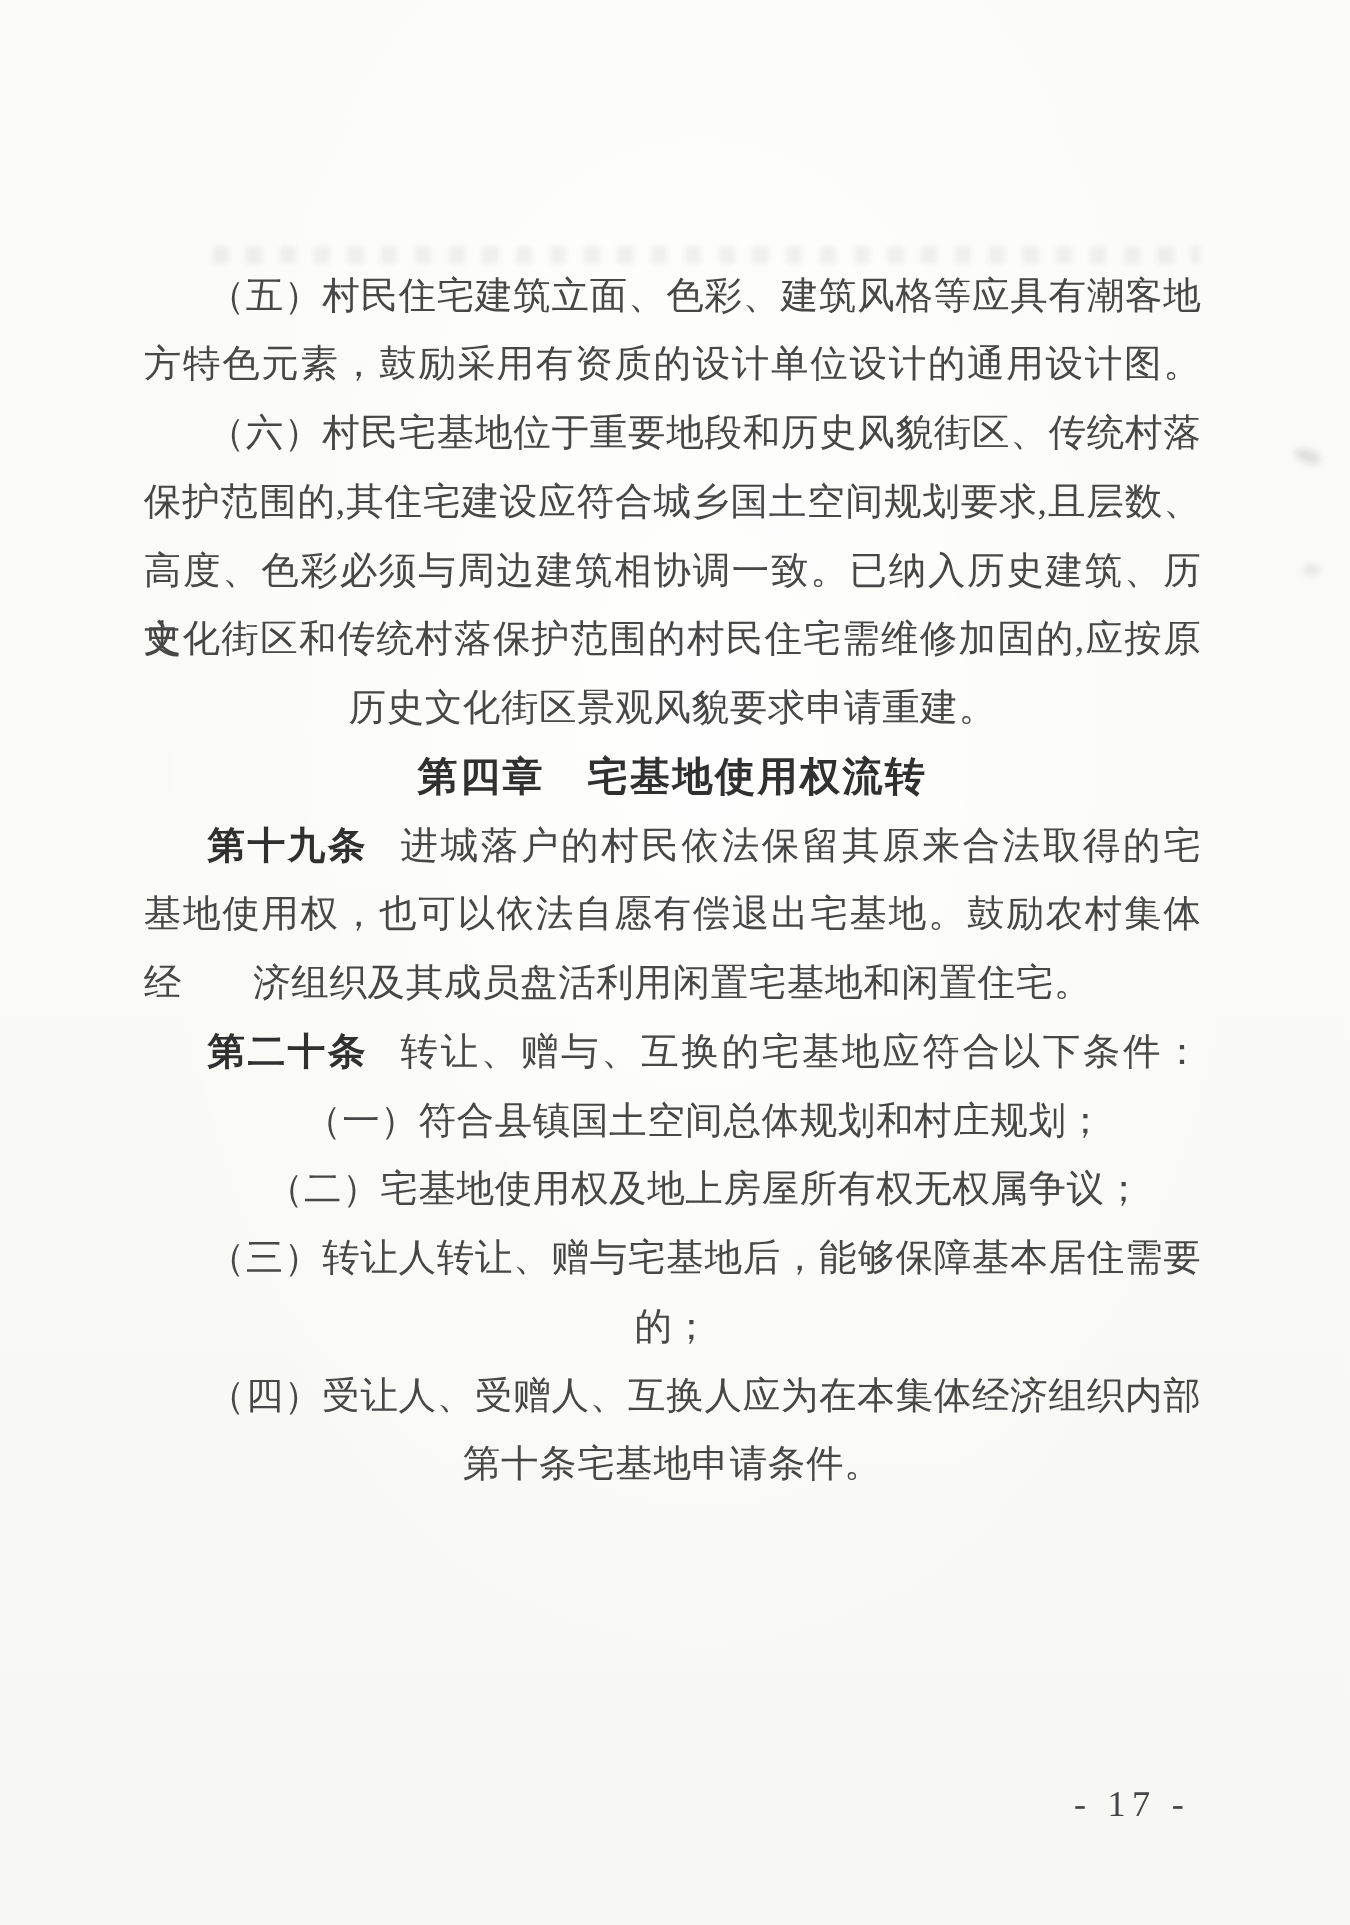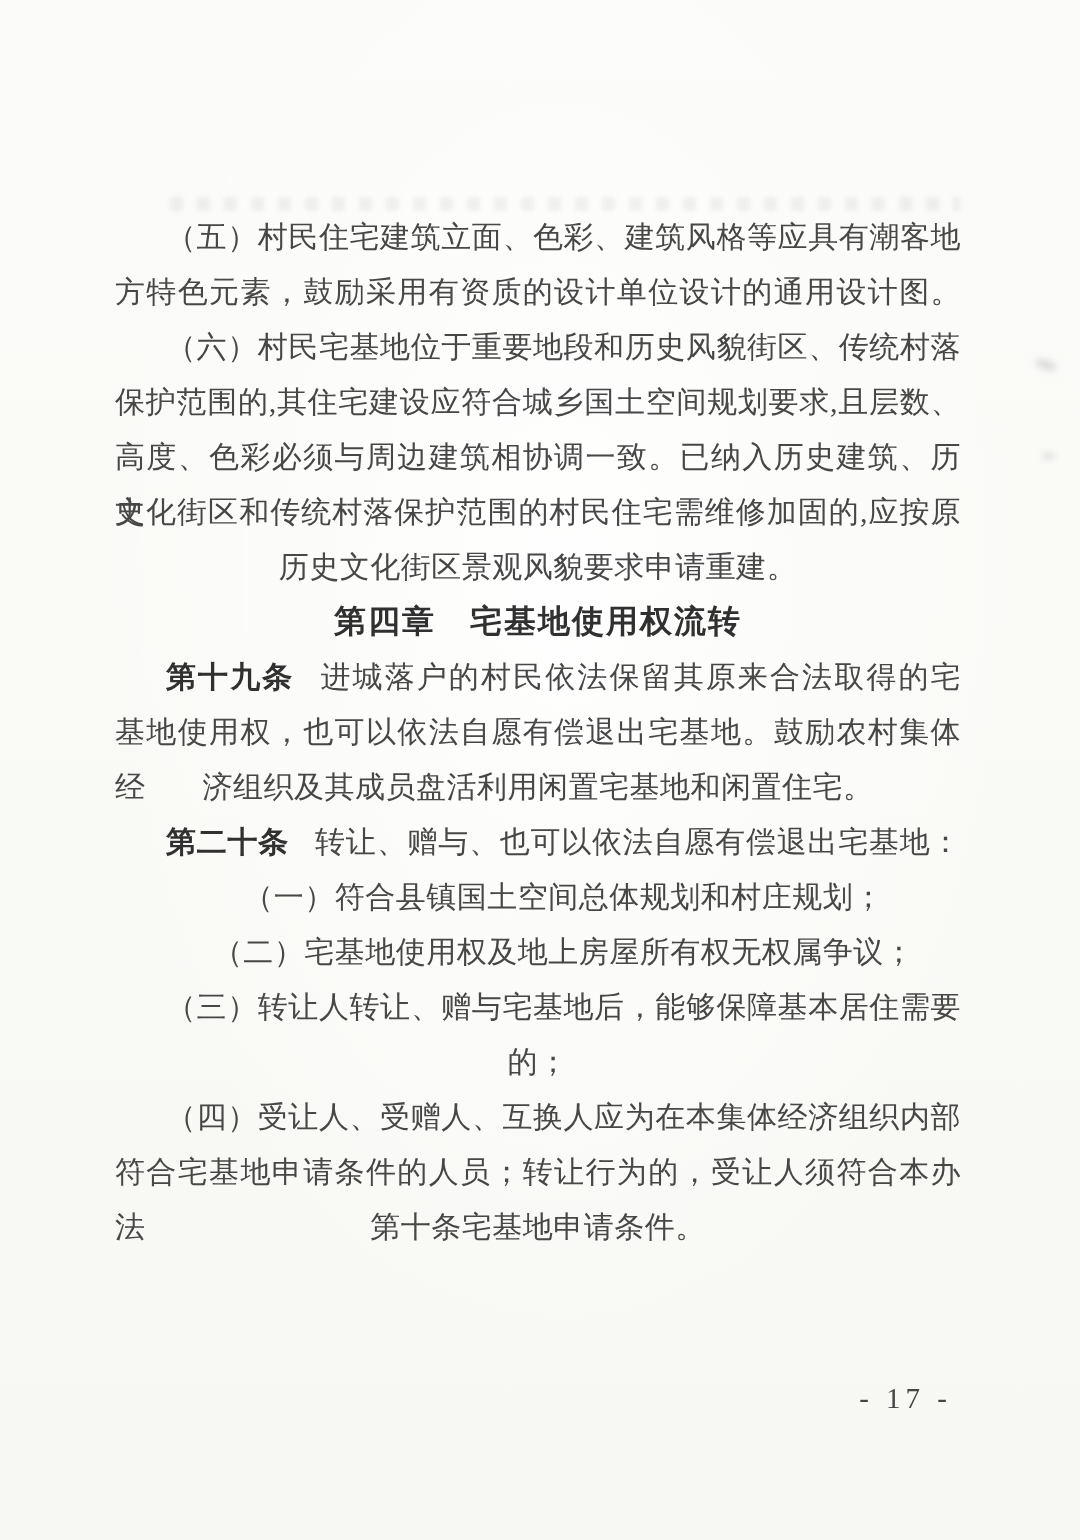--- a/index.html
+++ b/index.html
@@ -121,7 +121,7 @@
       <div class="line indent justify"><span class="boldterm">第十九条</span><span>进城落户的村民依法保留其原来合法取得的宅</span></div>
       <div class="line justify">基地使用权，也可以依法自愿有偿退出宅基地。鼓励农村集体经</div>
       <div class="line">济组织及其成员盘活利用闲置宅基地和闲置住宅。</div>
-      <div class="line indent justify"><span class="boldterm">第二十条</span><span>转让、赠与、也可以依法自愿有偿退出宅基地：</span></div>
+      <div class="line indent justify"><span class="boldterm">第二十条</span><span>转让、赠与、互换的宅基地应符合以下条件：</span></div>
       <div class="line indent">（一）符合县镇国土空间总体规划和村庄规划；</div>
       <div class="line indent">（二）宅基地使用权及地上房屋所有权无权属争议；</div>
       <div class="line indent justify">（三）转让人转让、赠与宅基地后，能够保障基本居住需要</div>

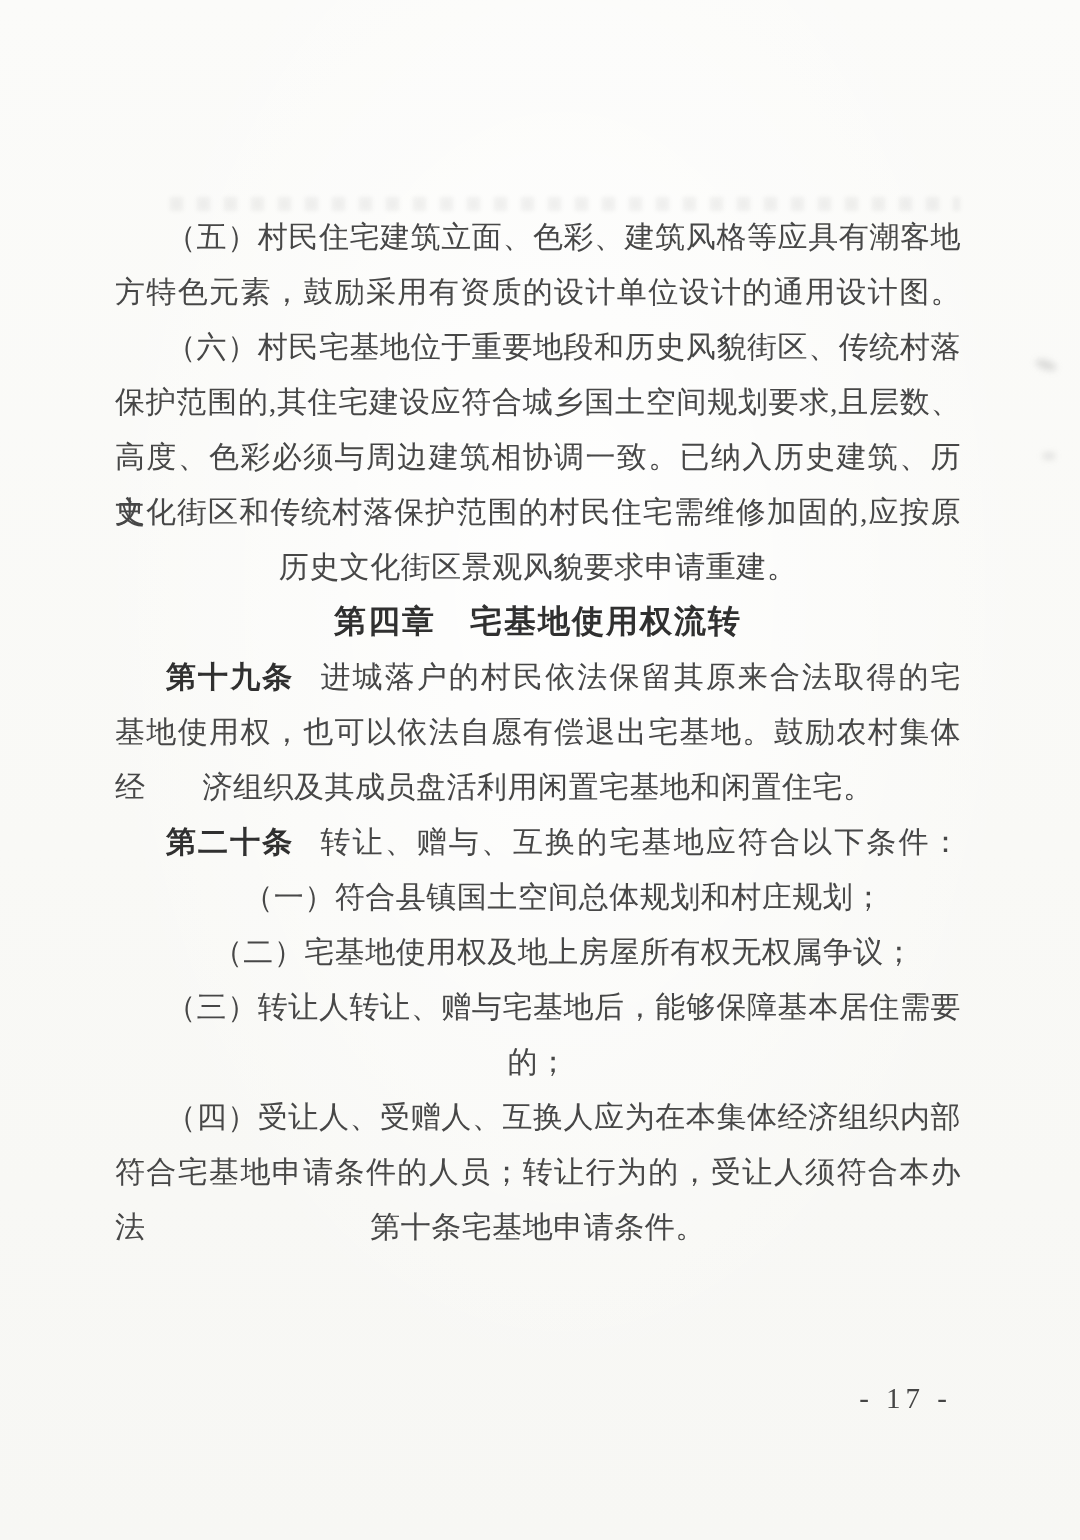--- a/index.html
+++ b/index.html
@@ -127,7 +127,6 @@
       <div class="line indent justify">（三）转让人转让、赠与宅基地后，能够保障基本居住需要</div>
       <div class="line">的；</div>
       <div class="line indent justify">（四）受让人、受赠人、互换人应为在本集体经济组织内部</div>
-      <div class="line justify">符合宅基地申请条件的人员；转让行为的，受让人须符合本办法</div>
       <div class="line">第十条宅基地申请条件。</div>
     </main>
 

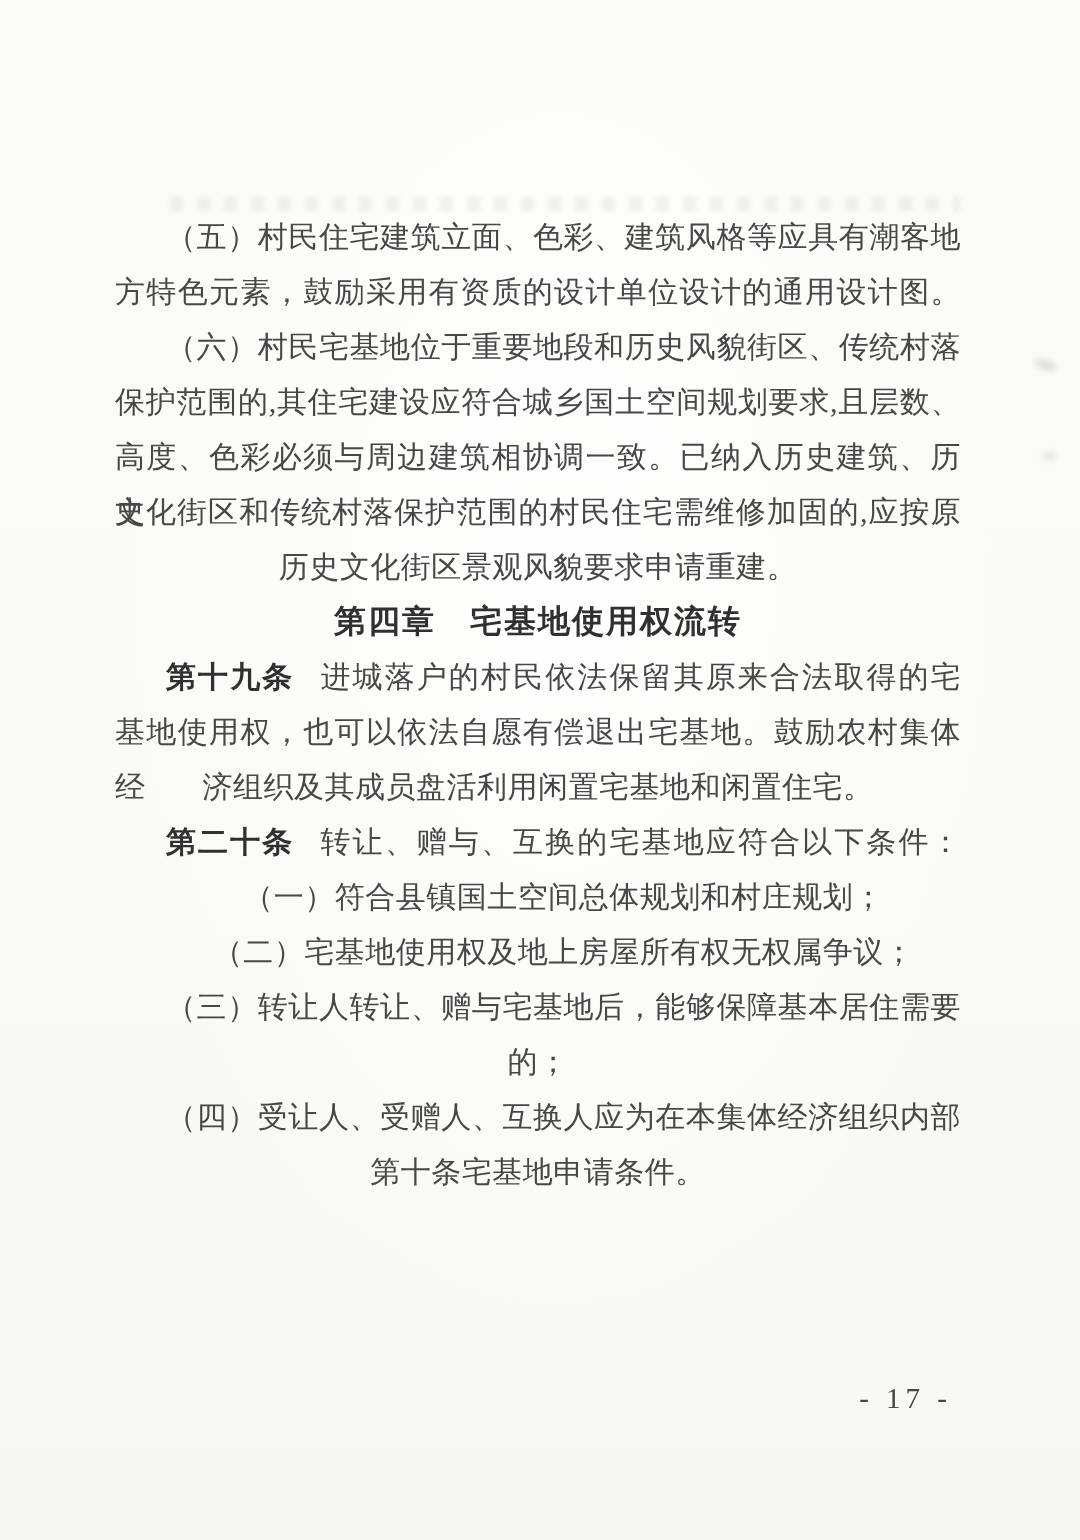--- a/index.html
+++ b/index.html
@@ -93,7 +93,7 @@
 
   .pagenum {
     position: absolute;
-    top: 1382px;
+    top: 1428px;
     right: 128px;
     font-family: "Liberation Serif", serif;
     font-size: 29px;

